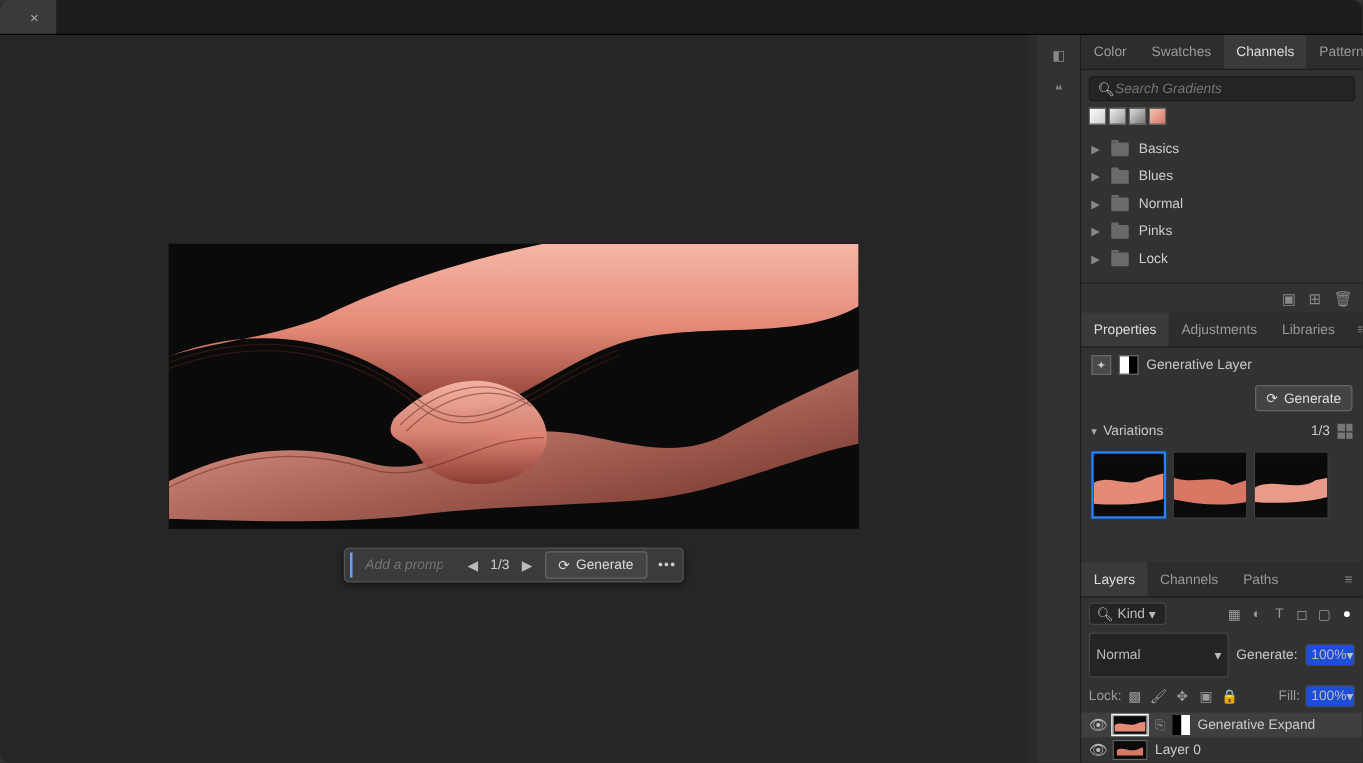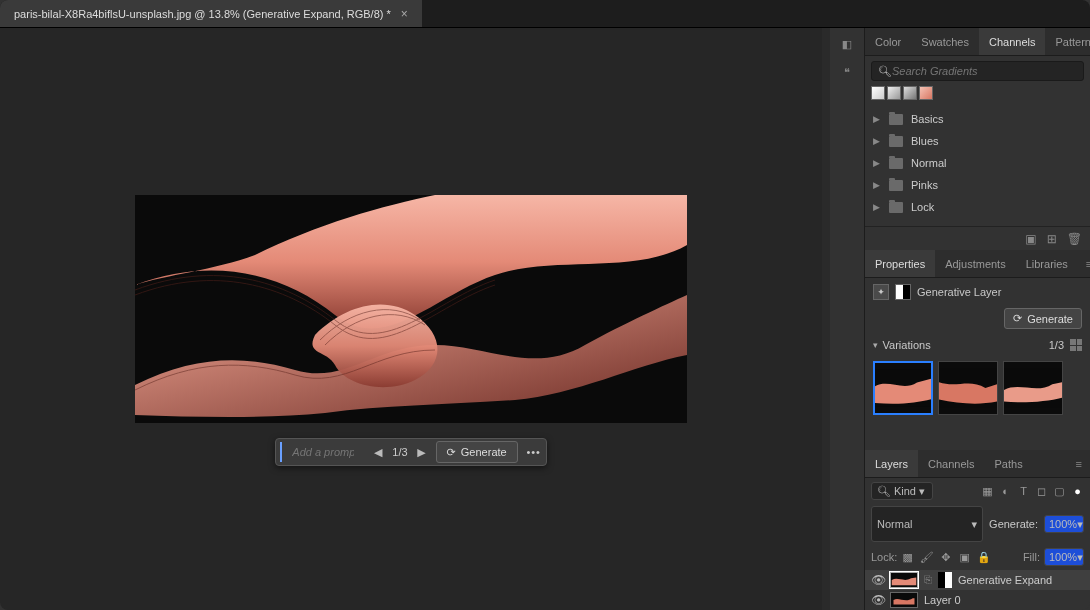--- a/index.html
+++ b/index.html
@@ -76,7 +76,6 @@
 
 <div class="tabbar">
   <div class="tab">
-    <span>paris-bilal-X8Ra4biflsU-unsplash.jpg @ 13.8% (Generative Expand, RGB/8) *</span>
     <span class="close-x">×</span>
   </div>
 </div>

